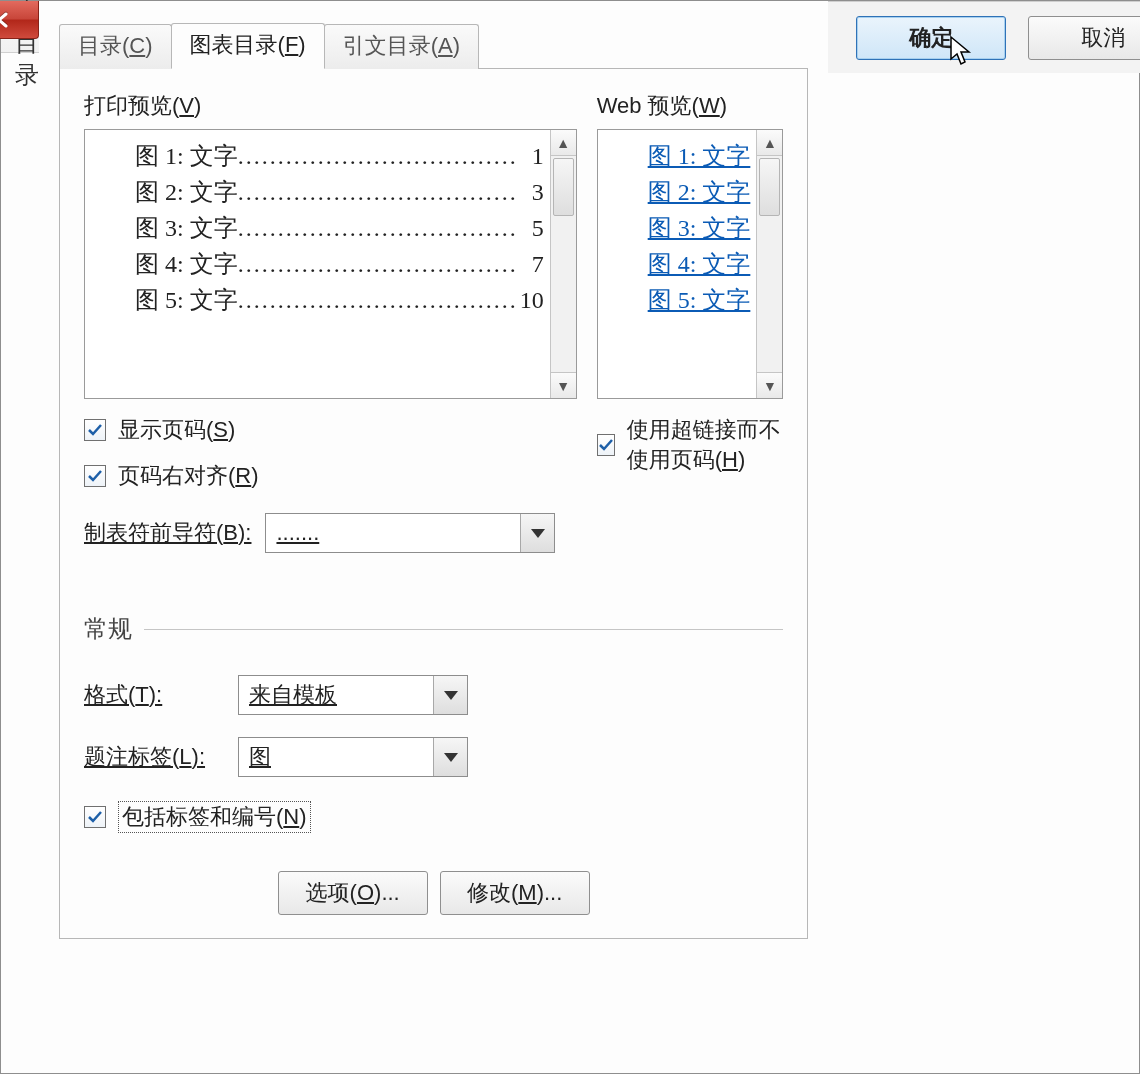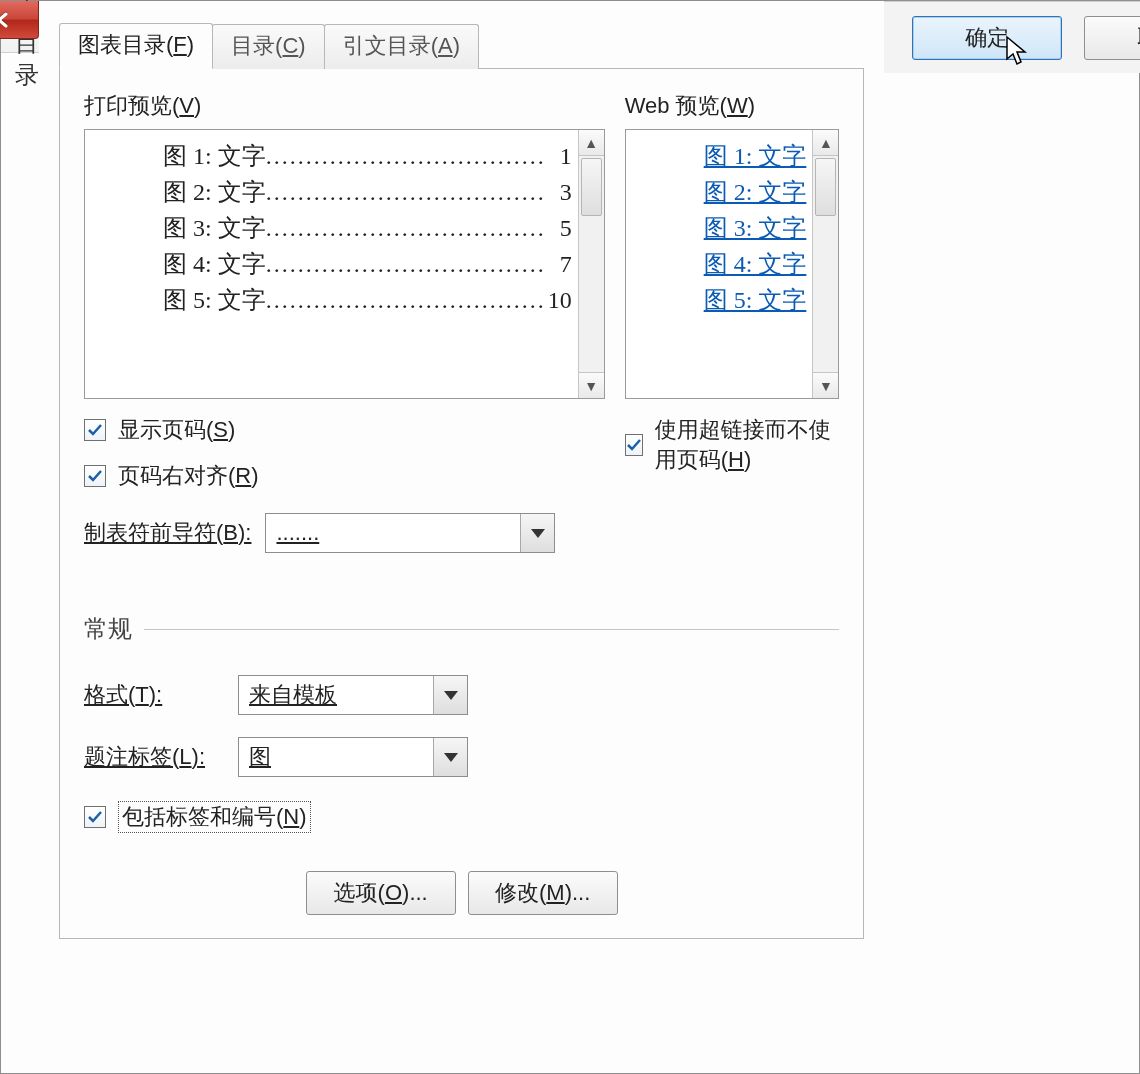--- a/index.html
+++ b/index.html
@@ -266,11 +266,11 @@
   <div class="body">
 
     <div class="tabrow">
+      <div class="tab">
+        <span>目录(</span><span class="u">C</span><span>)</span>
+      </div>
       <div class="tab active">
         <span>图表目录(</span><span class="u">F</span><span>)</span>
-      </div>
-      <div class="tab">
-        <span>目录(</span><span class="u">C</span><span>)</span>
       </div>
       <div class="tab">
         <span>引文目录(</span><span class="u">A</span><span>)</span>

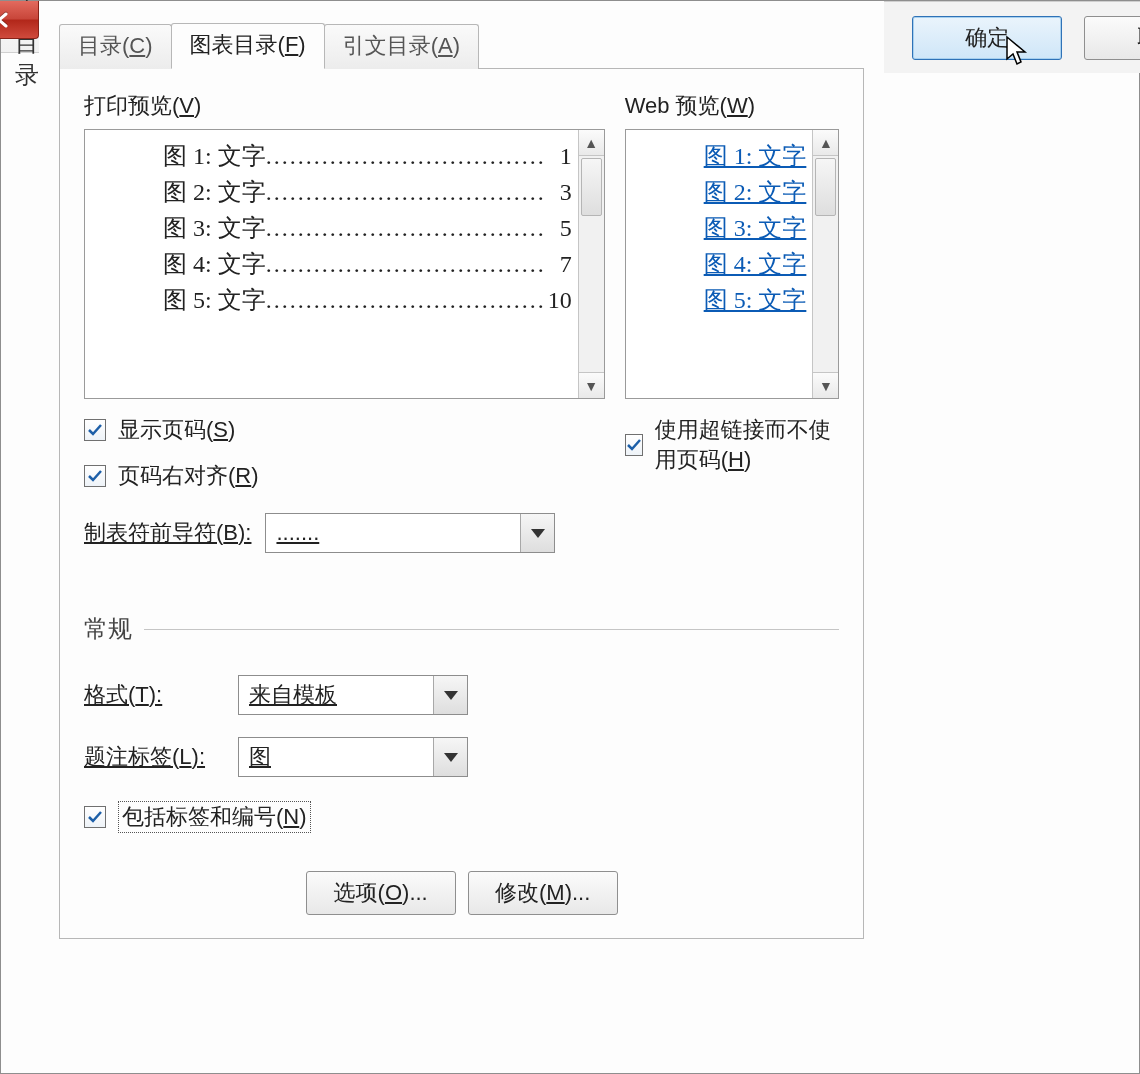--- a/index.html
+++ b/index.html
@@ -229,6 +229,7 @@
     border:1px solid #2f72b7;
     background:linear-gradient(#eaf4fc,#cfe6f8);
     box-shadow: inset 0 0 0 1px #a7d0ef;
+    font-weight: bold;
   }
 
   .footer {

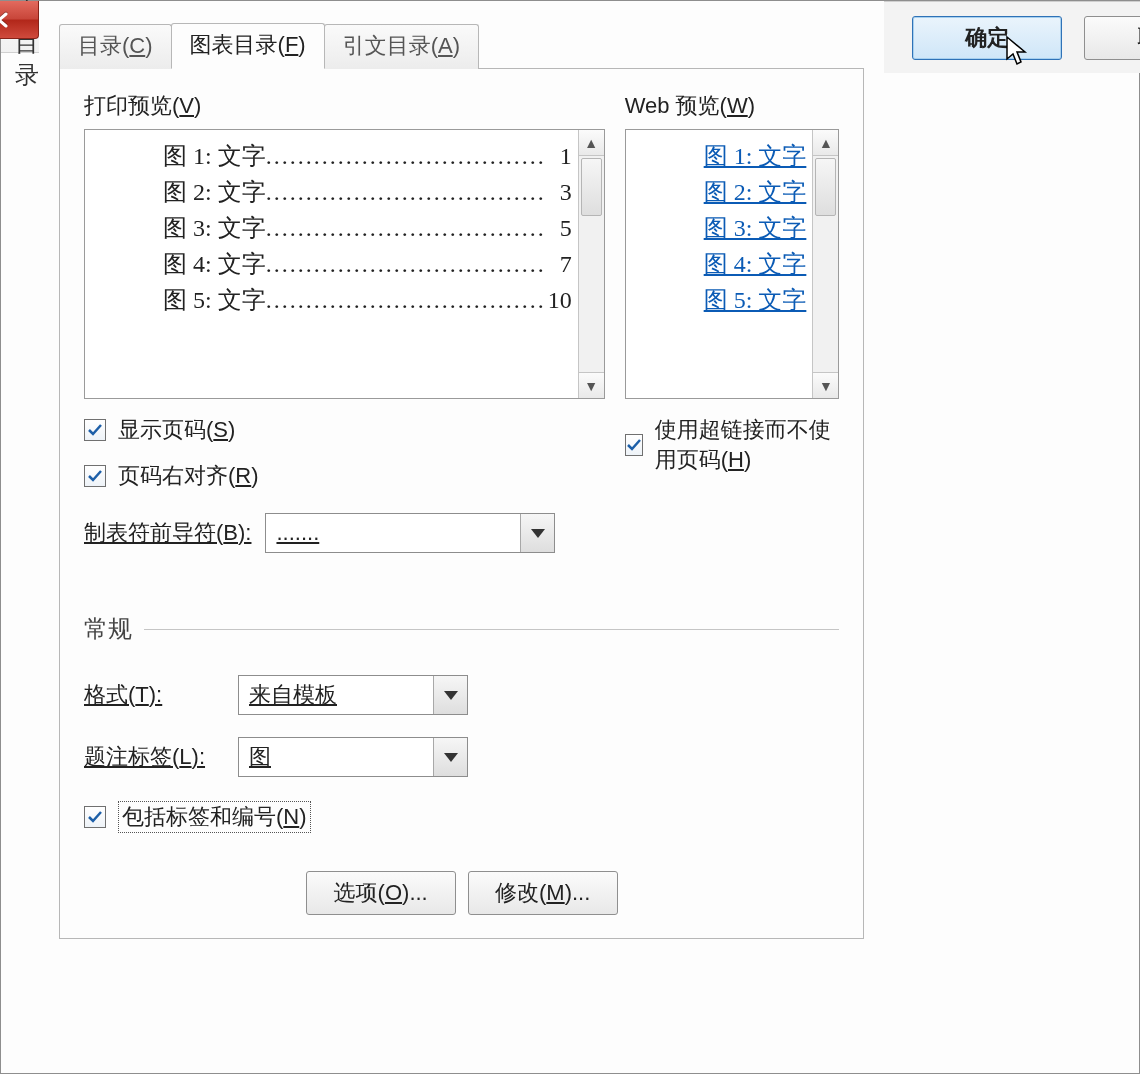--- a/index.html
+++ b/index.html
@@ -123,7 +123,6 @@
     background: #fff;
     display: flex;
     position: relative;
-    padding-left: 28px;
   }
   .preview-inner {
     flex:1;

